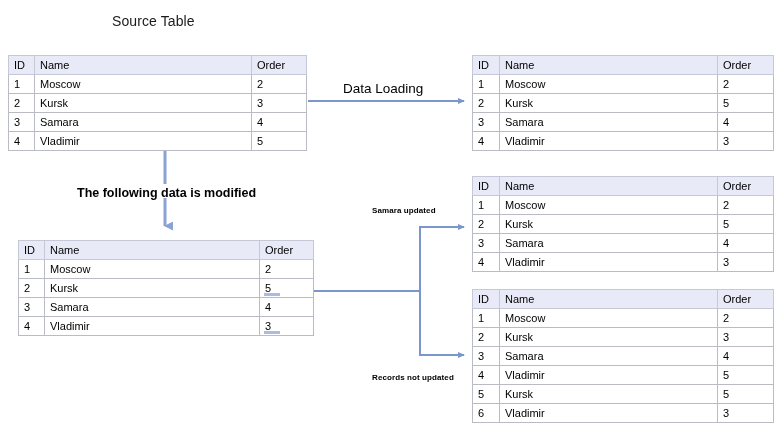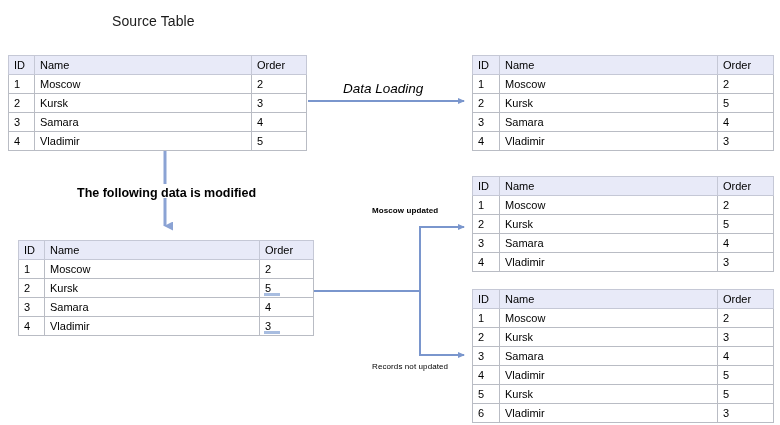--- a/index.html
+++ b/index.html
@@ -23,7 +23,7 @@
   .caption{
     position:absolute;white-space:nowrap;color:#000;
   }
-  #cap-data-loading{left:343px;top:81px;font-size:13.5px;font-weight:400;font-style:italic;}
+  #cap-data-loading{left:343px;top:81px;font-size:13.5px;font-weight:400;}
   #cap-modified{left:77px;top:186px;font-size:12.5px;font-weight:bold;}
   #cap-rec-updated{left:372px;top:206px;font-size:8px;font-weight:bold;letter-spacing:.1px;}
   #cap-rec-not-updated{left:372px;top:362px;font-size:8px;font-weight:normal;letter-spacing:.1px;}

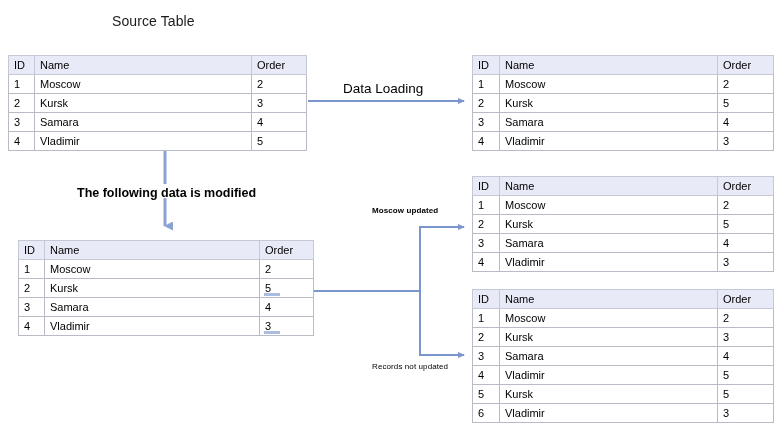--- a/index.html
+++ b/index.html
@@ -110,7 +110,7 @@
 
   <div class="caption" id="cap-data-loading">Data Loading</div>
   <div class="caption" id="cap-modified">The following data is modified</div>
-  <div class="caption" id="cap-rec-updated">Moscow updated</div>
+  <div class="caption" id="cap-rec-updated">Samara updated</div>
   <div class="caption" id="cap-rec-not-updated">Records not updated</div>
 
   <table class="tbl" id="table-source">

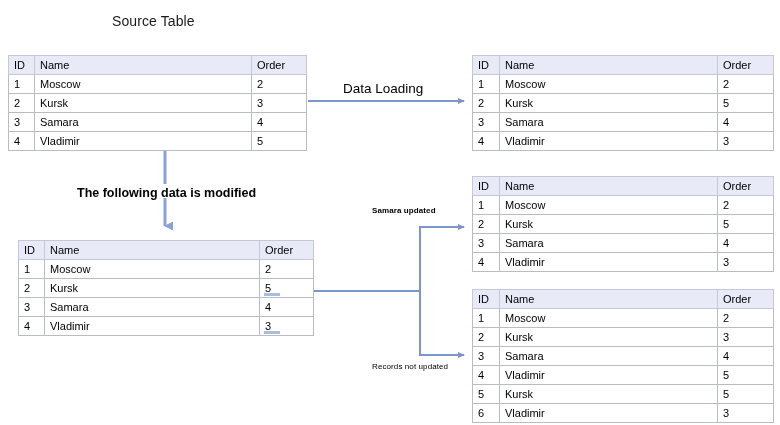--- a/index.html
+++ b/index.html
@@ -26,7 +26,7 @@
   #cap-data-loading{left:343px;top:81px;font-size:13.5px;font-weight:400;}
   #cap-modified{left:77px;top:186px;font-size:12.5px;font-weight:bold;}
   #cap-rec-updated{left:372px;top:206px;font-size:8px;font-weight:bold;letter-spacing:.1px;}
-  #cap-rec-not-updated{left:372px;top:362px;font-size:8px;font-weight:normal;letter-spacing:.1px;}
+  #cap-rec-not-updated{left:372px;top:373px;font-size:8px;font-weight:bold;letter-spacing:.1px;}
 
   
   .tbl{

